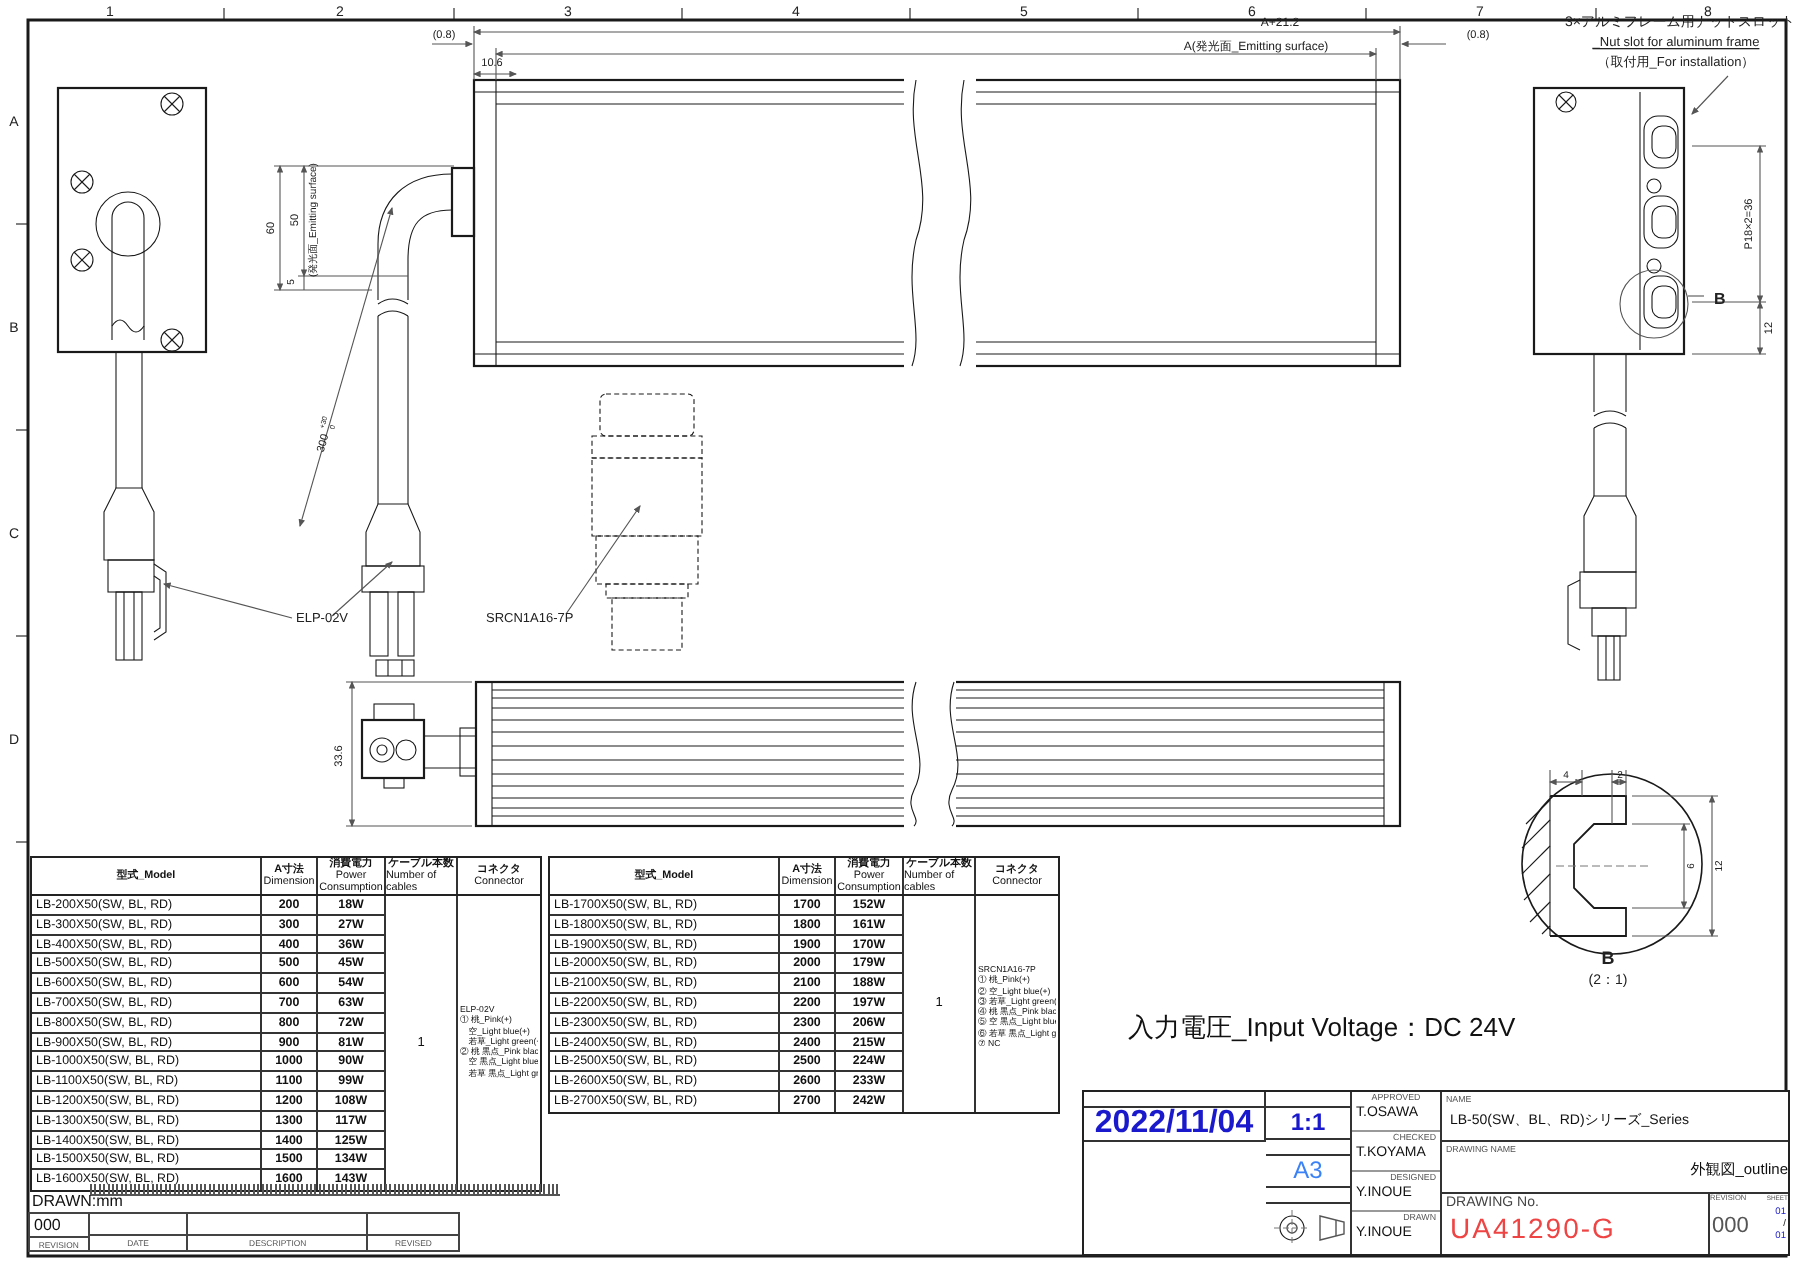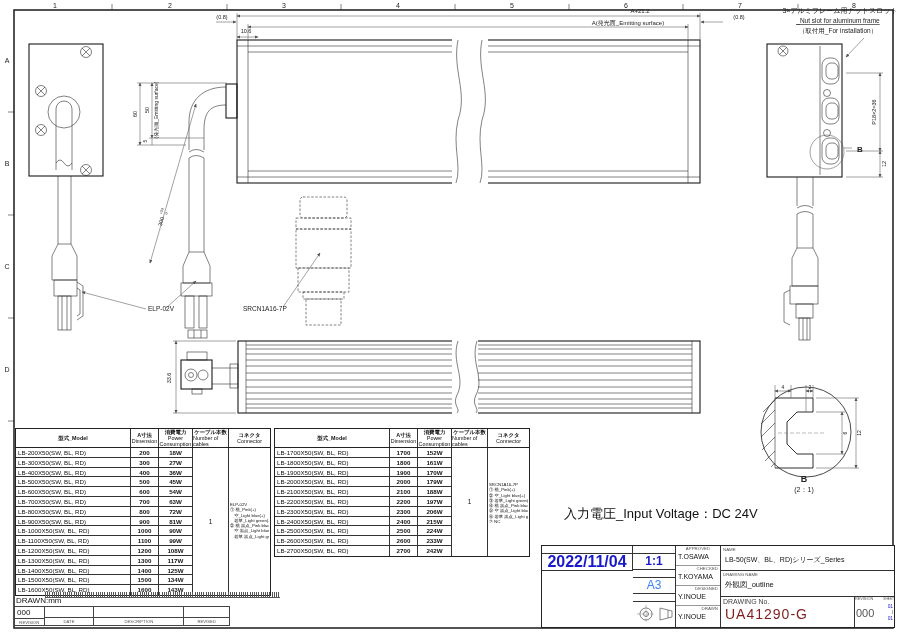--- a/index.html
+++ b/index.html
@@ -601,7 +601,7 @@
   </div>
   <div class="cell bb" style="left:179px;top:25px;width:173px;height:26px;">
     <div class="lab" style="padding:1px 0 0 2px;">DRAWING  NAME</div>
-    <div style="font-size:7.5px;padding:3px 0 0 4px;">外観図_outline</div>
+    <div style="font-size:7.5px;padding:3px 0 0 4px;text-align:right;">外観図_outline</div>
   </div>
   <div class="cell br" style="left:179px;top:51px;width:134px;height:30px;">
     <div style="font-size:7px;color:#444;padding:1px 0 0 2px;">DRAWING No.</div>

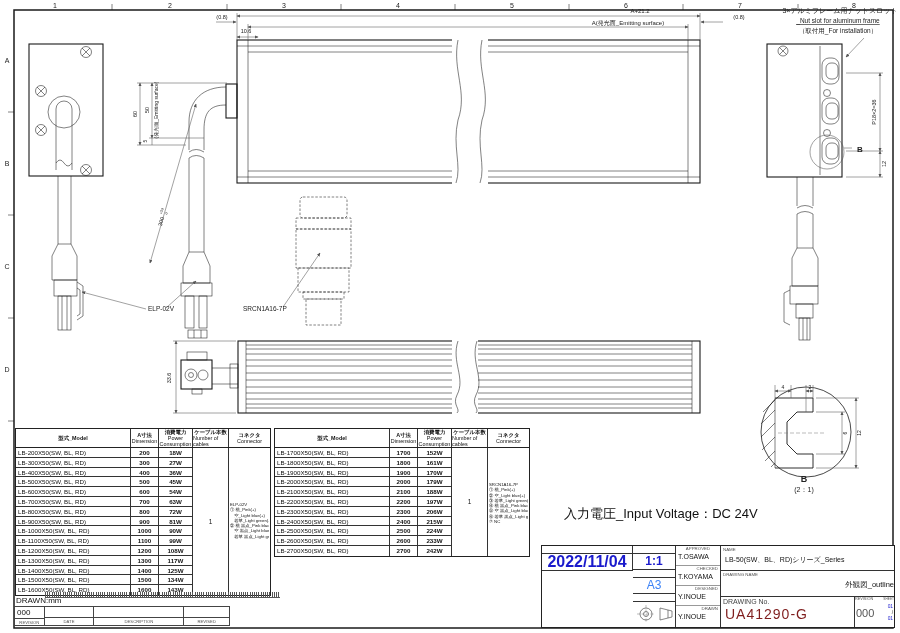--- a/index.html
+++ b/index.html
@@ -605,7 +605,7 @@
   </div>
   <div class="cell br" style="left:179px;top:51px;width:134px;height:30px;">
     <div style="font-size:7px;color:#444;padding:1px 0 0 2px;">DRAWING No.</div>
-    <div style="font-size:14px;color:#7f1d1d;padding:1px 0 0 4px;letter-spacing:1px;">UA41290-G</div>
+    <div style="font-size:14px;color:#ef4444;padding:1px 0 0 4px;letter-spacing:1px;">UA41290-G</div>
   </div>
   <div class="cell" style="left:313px;top:51px;width:39px;height:30px;">
     <div style="display:flex;justify-content:space-between;">

